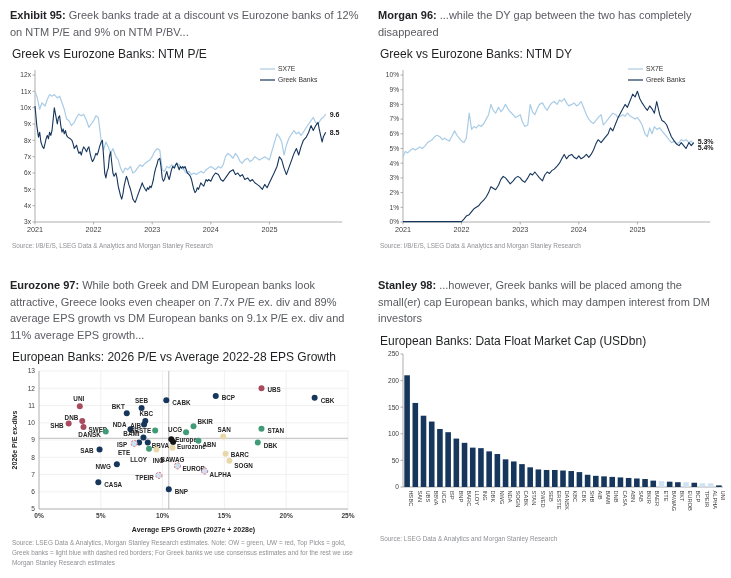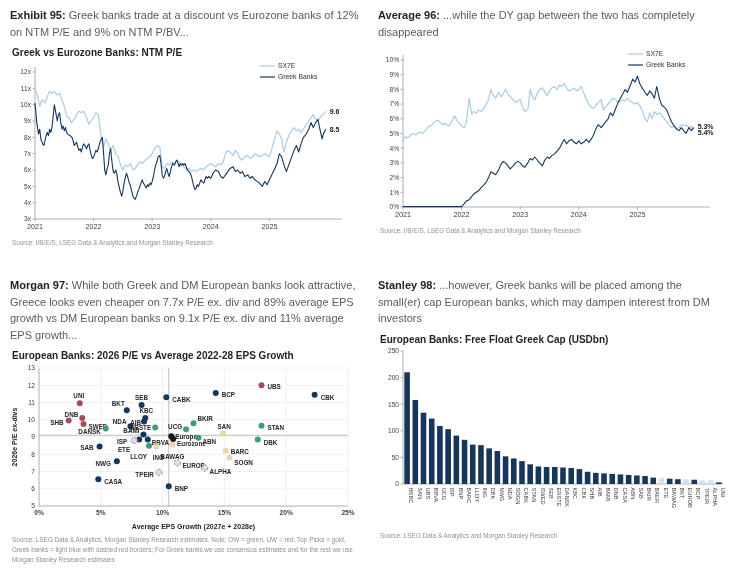--- a/index.html
+++ b/index.html
@@ -67,7 +67,7 @@
   </section>
 
   <section class="panel">
-    <p class="heading"><b>Average 96:</b><span> ...while the DY gap between the two has completely disappeared</span></p>
+    <p class="heading"><b>Morgan 96:</b><span> ...while the DY gap between the two has completely disappeared</span></p>
     <svg class="chart" width="348" height="176" viewBox="0 0 348 176">
         <line x1="25" y1="8" x2="25" y2="160" stroke="#9b9b9b" stroke-width="0.8"></line>
         <line x1="25" y1="160" x2="332" y2="160" stroke="#9b9b9b" stroke-width="0.8"></line>

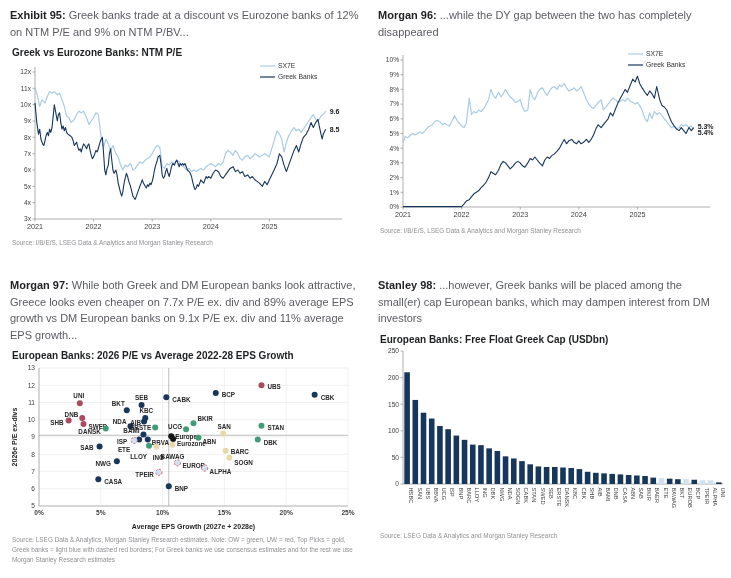--- a/index.html
+++ b/index.html
@@ -9,7 +9,7 @@
   .panel{padding:7px 8px 0 10px;box-sizing:border-box;}
   .heading{margin:0 0 7px 0;font-size:11px;line-height:1.5;color:#595b60;}
   .heading b{color:#222326;font-weight:bold;}
-  .chart-title{margin:3px 0 1px 2px;font-size:10px;font-weight:bold;color:#1f2022;}
+  .chart-title{margin:3px 0 1px 2px;font-size:12px;font-weight:normal;color:#1f2022;}
   svg.chart{display:block;overflow:visible;}
   .source{margin:3px 0 0 2px;font-size:6.4px;line-height:1.55;color:#8f9094;max-width:345px;}
 </style>

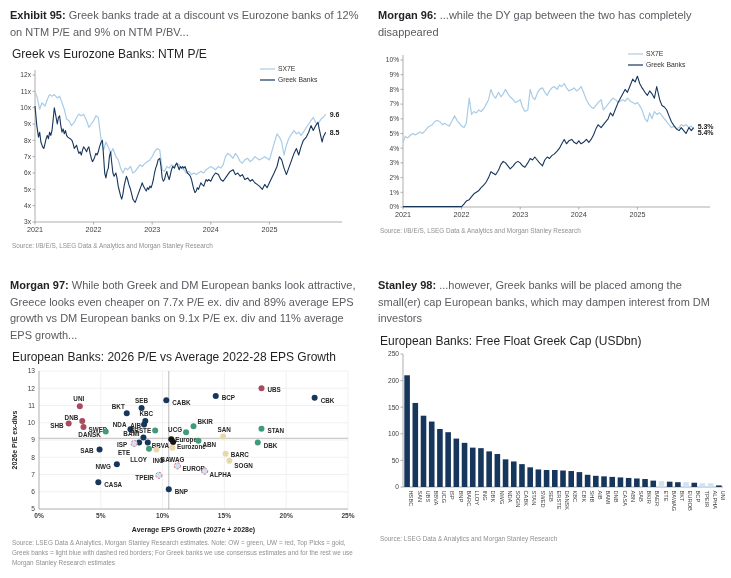--- a/index.html
+++ b/index.html
@@ -68,6 +68,7 @@
 
   <section class="panel">
     <p class="heading"><b>Morgan 96:</b><span> ...while the DY gap between the two has completely disappeared</span></p>
+    <h3 class="chart-title">Greek vs Eurozone Banks: NTM DY</h3>
     <svg class="chart" width="348" height="176" viewBox="0 0 348 176">
         <line x1="25" y1="8" x2="25" y2="160" stroke="#9b9b9b" stroke-width="0.8"></line>
         <line x1="25" y1="160" x2="332" y2="160" stroke="#9b9b9b" stroke-width="0.8"></line>

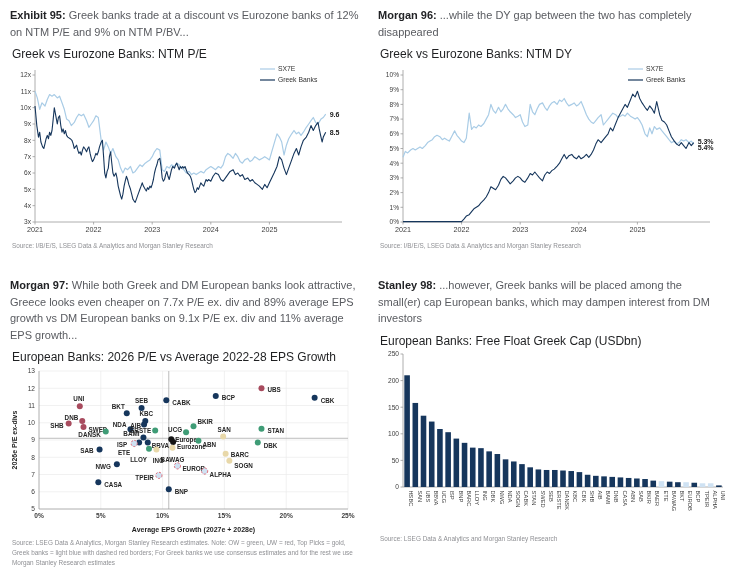--- a/index.html
+++ b/index.html
@@ -117,7 +117,7 @@
   </section>
 
   <section class="panel">
-    <p class="heading"><b>Morgan 97:</b><span> While both Greek and DM European banks look attractive, Greece looks even cheaper on 7.7x P/E ex. div and 89% average EPS growth vs DM European banks on 9.1x P/E ex. div and 11% average EPS growth...</span></p>
+    <p class="heading"><b>Eurozone 97:</b><span> While both Greek and DM European banks look attractive, Greece looks even cheaper on 7.7x P/E ex. div and 89% average EPS growth vs DM European banks on 9.1x P/E ex. div and 11% average EPS growth...</span></p>
     <h3 class="chart-title">European Banks: 2026 P/E vs Average 2022-28 EPS Growth</h3>
     <svg class="chart" width="348" height="170" viewBox="0 0 348 170">
         <line x1="90.80000000000001" y1="6" x2="90.80000000000001" y2="144" stroke="#ebebeb" stroke-width="0.7"></line>

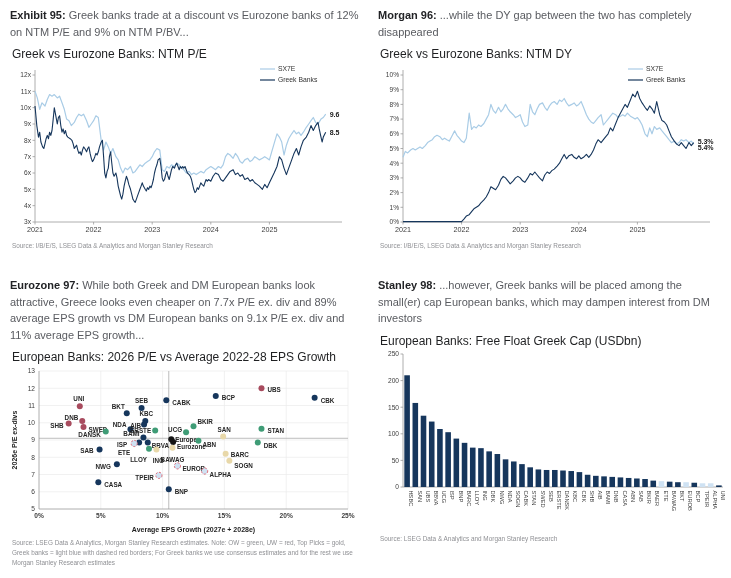--- a/index.html
+++ b/index.html
@@ -238,7 +238,7 @@
 
   <section class="panel">
     <p class="heading"><b>Stanley 98:</b><span> ...however, Greek banks will be placed among the small(er) cap European banks, which may dampen interest from DM investors</span></p>
-    <h3 class="chart-title">European Banks: Free Float Greek Cap (USDbn)</h3>
+    <h3 class="chart-title">European Banks: Data Float Market Cap (USDbn)</h3>
     <svg class="chart" width="348" height="182" viewBox="0 0 348 182">
         <line x1="25" y1="5" x2="25" y2="138" stroke="#9b9b9b" stroke-width="0.8"></line>
         <line x1="25" y1="138" x2="345" y2="138" stroke="#9b9b9b" stroke-width="0.8"></line>

